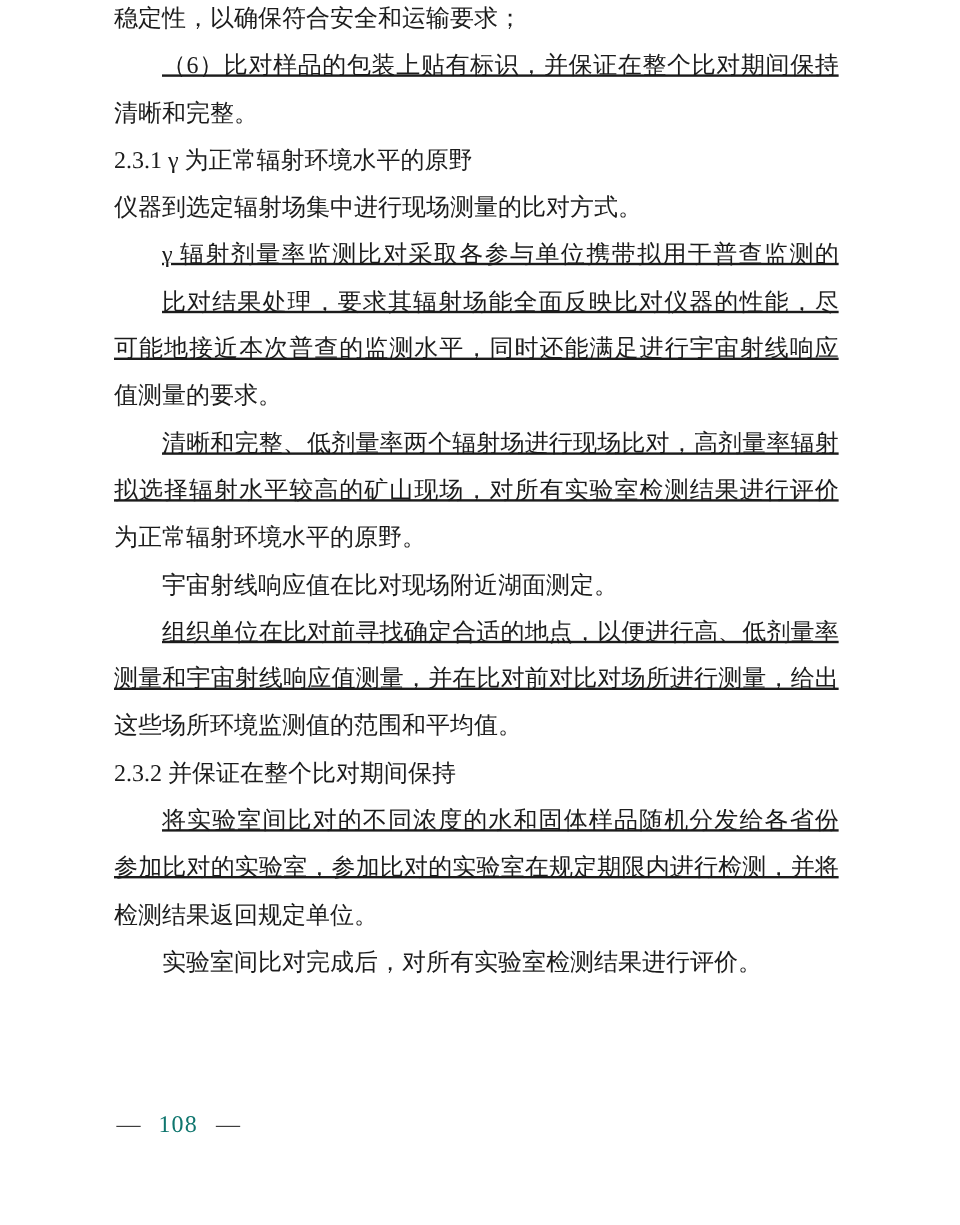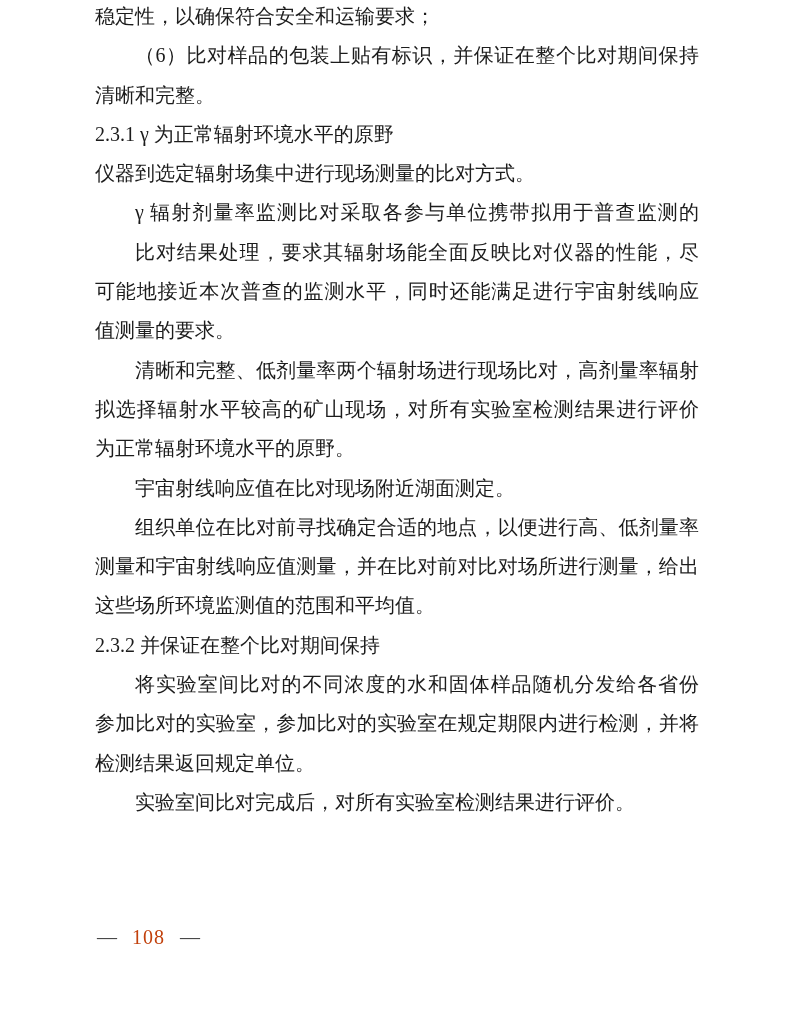--- a/index.html
+++ b/index.html
@@ -32,6 +32,7 @@
     text-align: justify;
     text-align-last: justify;
     text-justify: inter-character;
+    text-decoration: underline;
   }
   .footer {
     position: absolute;

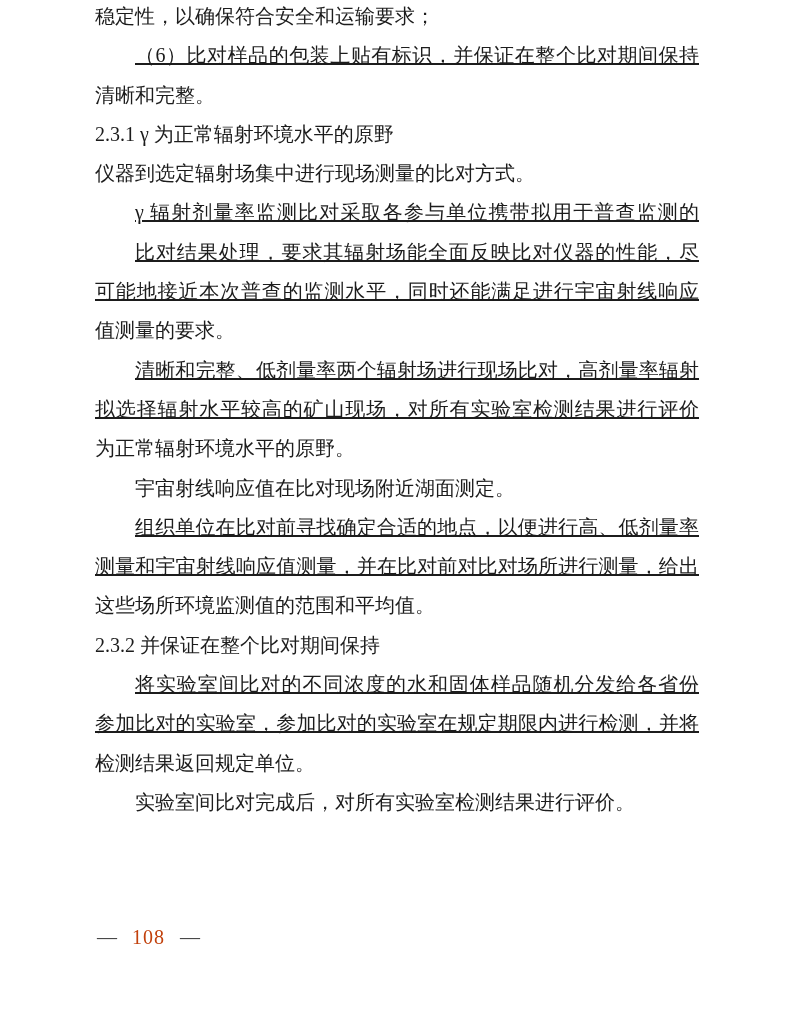--- a/index.html
+++ b/index.html
@@ -45,7 +45,7 @@
     line-height: 23px;
     color: #3d3d3d;
   }
-  .footer .page-num { color: #c2410c; letter-spacing: 1px; }
+  .footer .page-num { color: #0f766e; letter-spacing: 1px; }
 </style>
 </head>
 <body>

